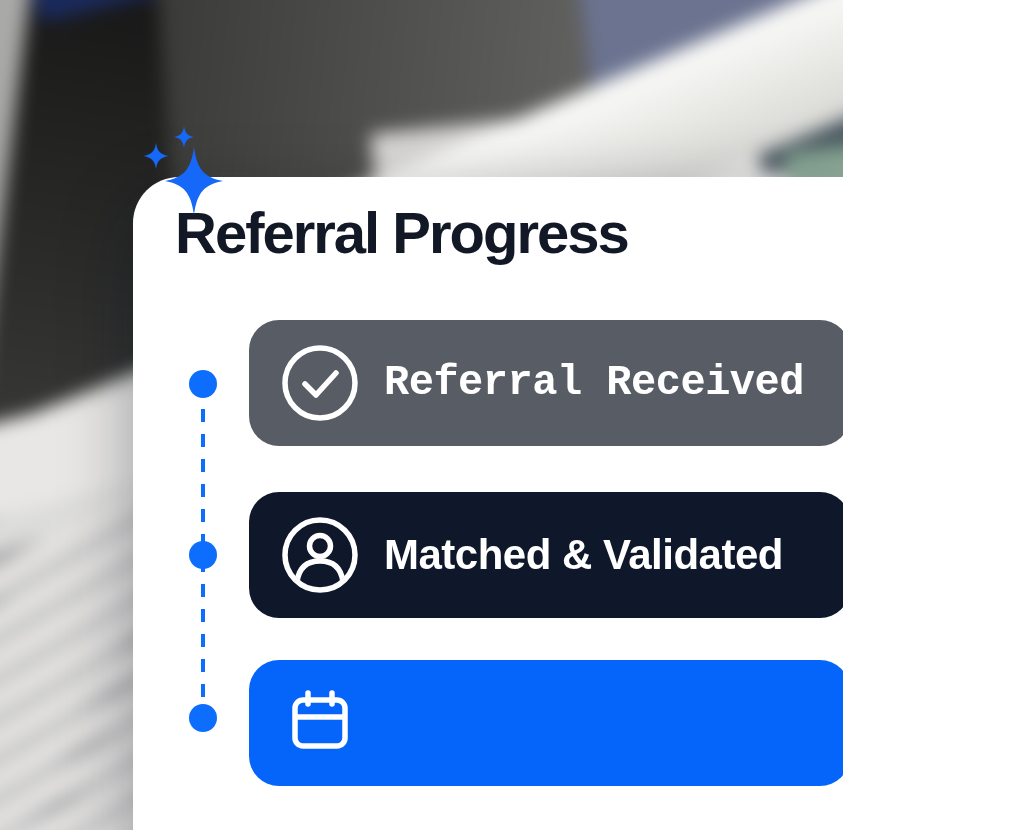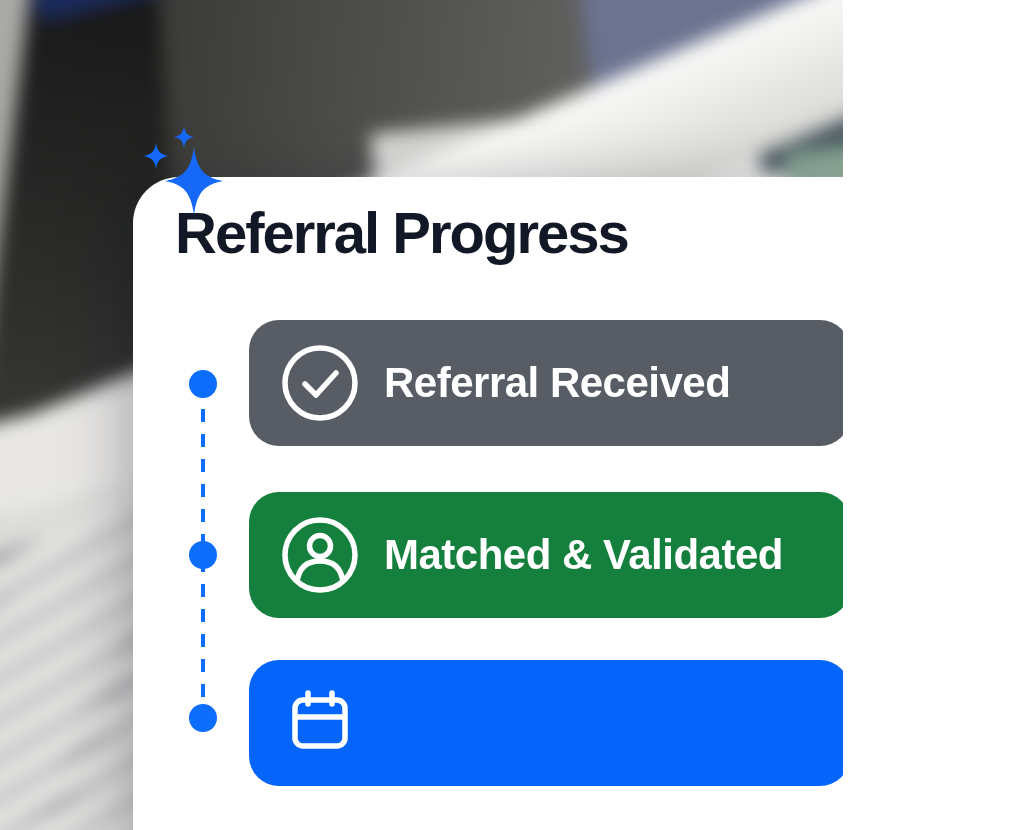--- a/index.html
+++ b/index.html
@@ -114,7 +114,7 @@
     <div class="rail-dot dot-1"></div>
     <div class="rail-dot dot-2"></div>
 
-    <div class="step step-0" style="background: rgb(88, 93, 101); color: rgb(255, 255, 255);">
+    <div class="step step-0" style="background: rgb(88, 93, 101); color: rgb(255, 255, 255); font-family: Liberation Mono, monospace;">
       <svg class="step-icon" viewBox="0 0 78 78" fill="none" xmlns="http://www.w3.org/2000/svg">
         <circle cx="39" cy="39" r="35" stroke="#fff" stroke-width="5.5"></circle>
         <path d="M24 40 L35 51 L55 29" stroke="#fff" stroke-width="5.5" stroke-linecap="round" stroke-linejoin="round"></path>

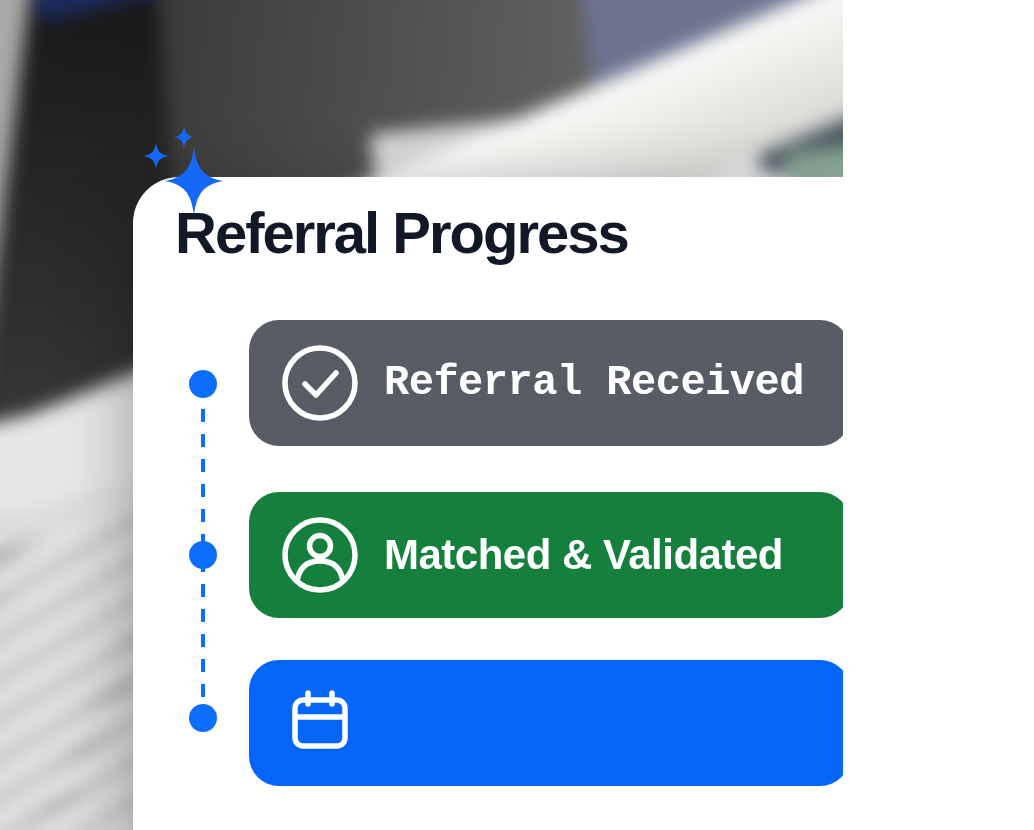--- a/index.html
+++ b/index.html
@@ -122,7 +122,7 @@
       <span class="step-label">Referral Received</span>
     </div>
 
-    <div class="step step-1" style="background: #15803d; color: rgb(255, 255, 255);">
+    <div class="step step-1" style="background: #0f172a; color: rgb(255, 255, 255);">
       <svg class="step-icon" viewBox="0 0 78 78" fill="none" xmlns="http://www.w3.org/2000/svg">
         <defs>
             <clipPath id="ucClip">

